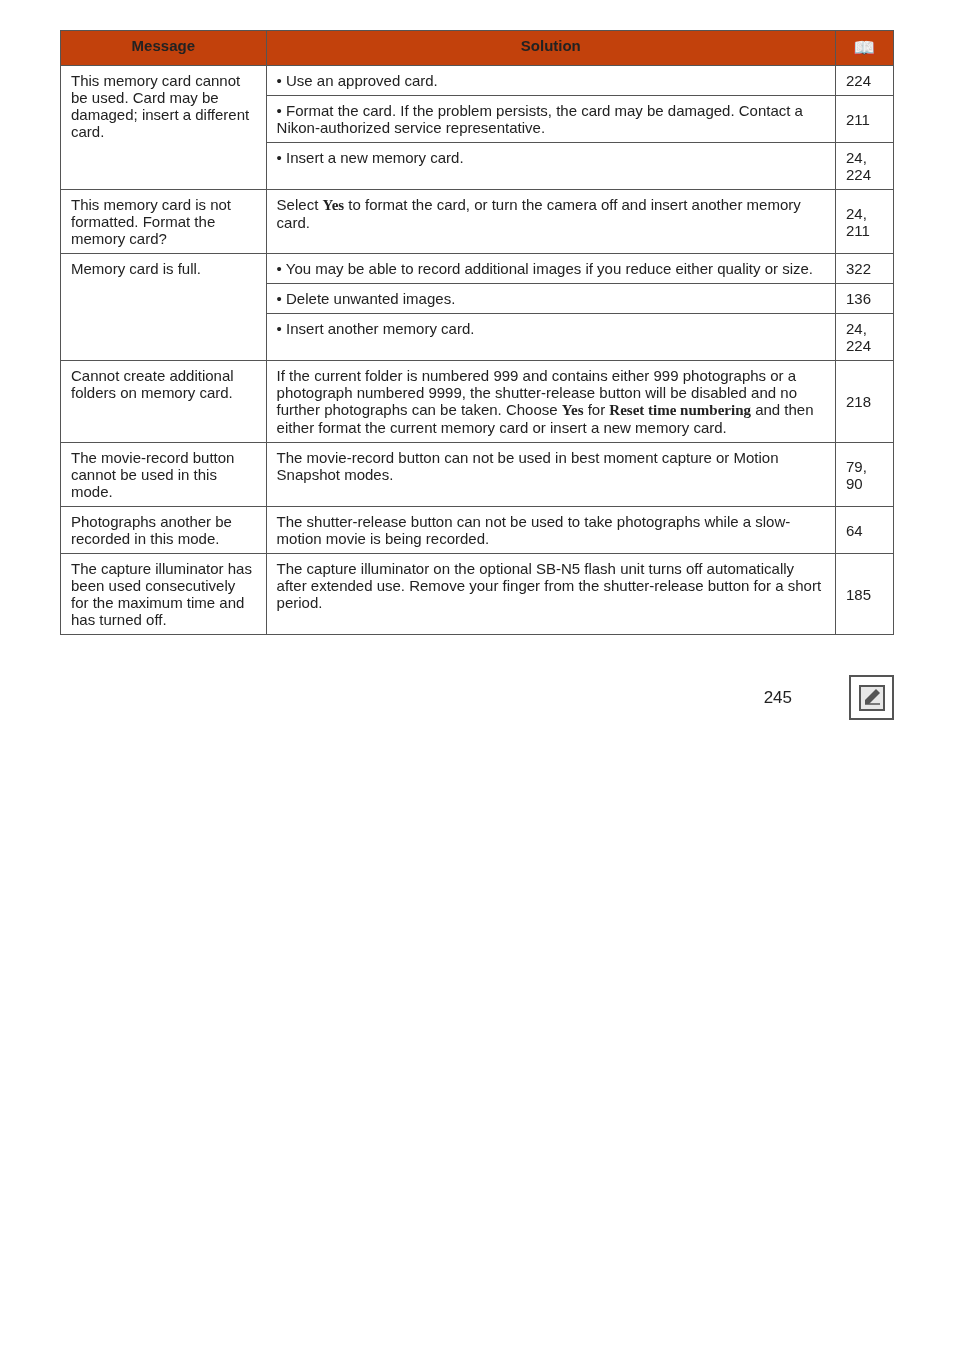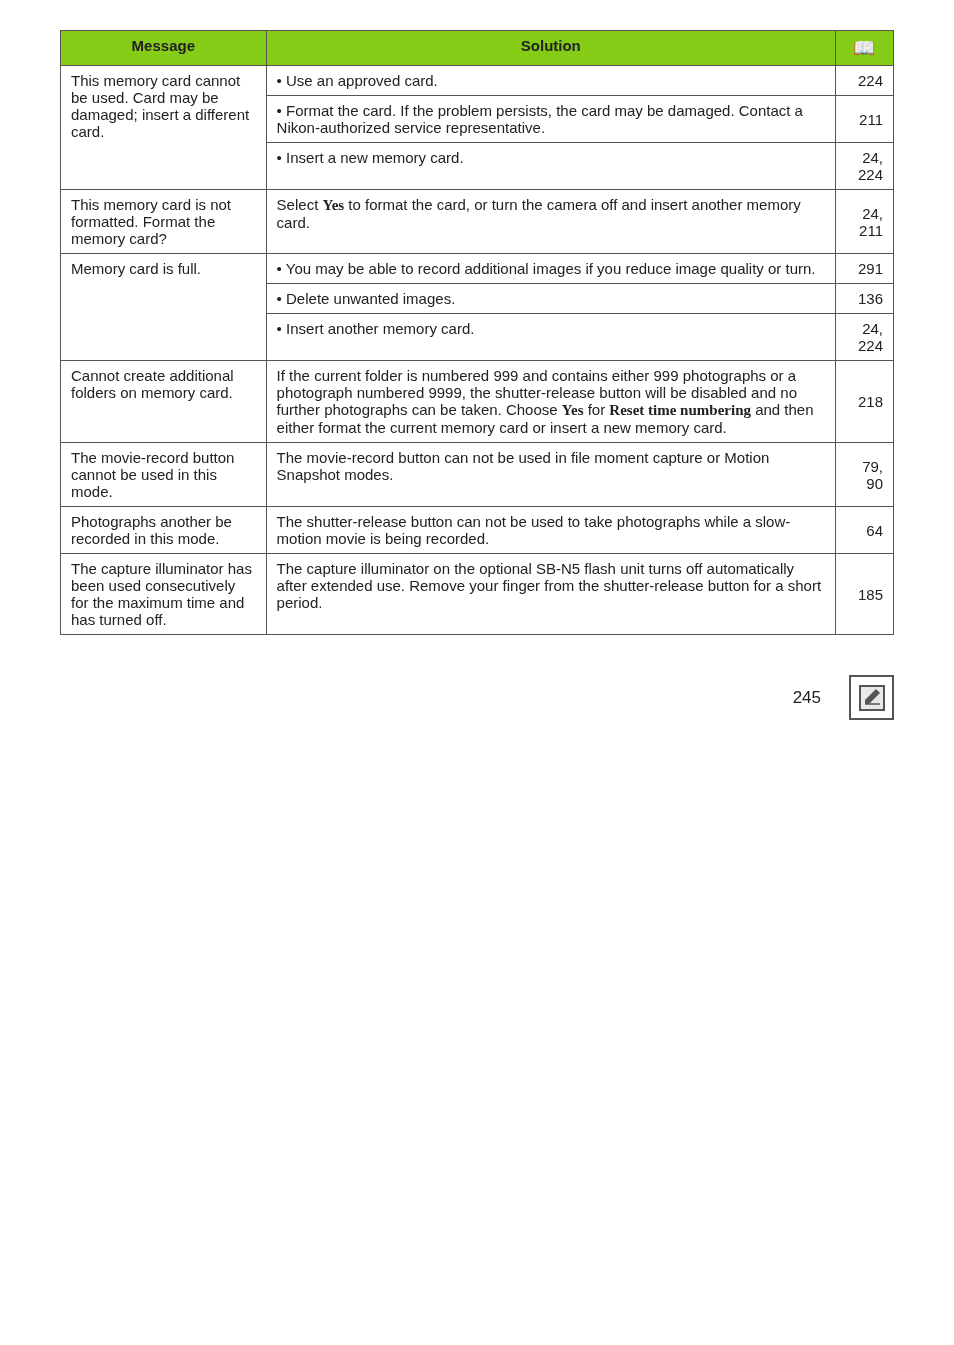--- a/index.html
+++ b/index.html
@@ -27,7 +27,7 @@
       vertical-align: top;
     }
     th {
-      background: #84cc16;
+      background: #c2410c;
       font-weight: bold;
       text-align: center;
       font-size: 15px;

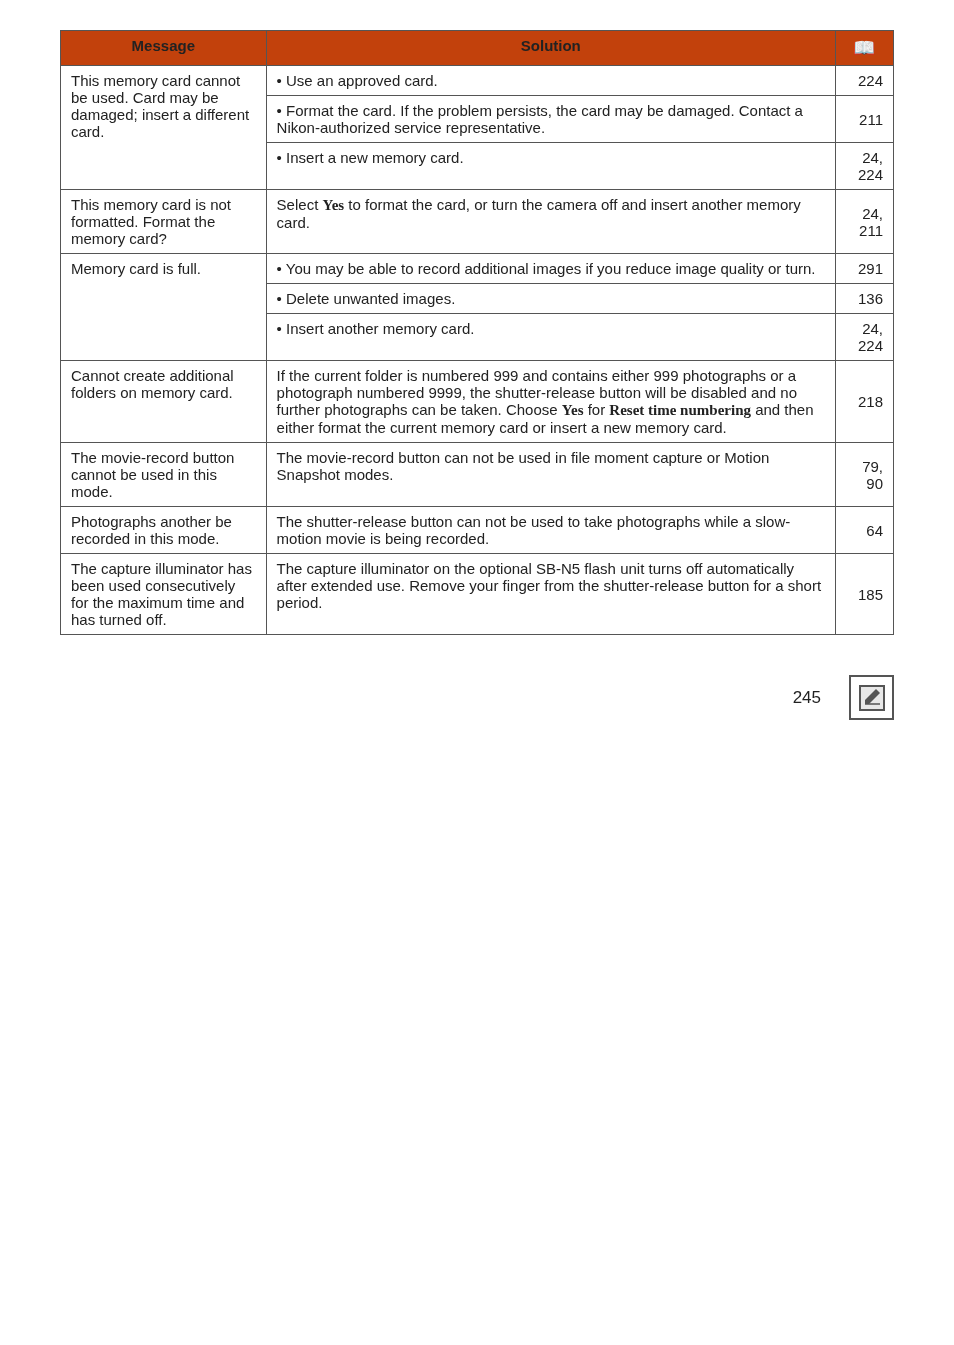--- a/index.html
+++ b/index.html
@@ -47,7 +47,7 @@
     }
     td.page-col {
       width: 55px;
-      text-align: right;
+      text-align: left;
       vertical-align: middle;
     }
     .bold { font-weight: bold; font-family: Liberation Serif, serif; }

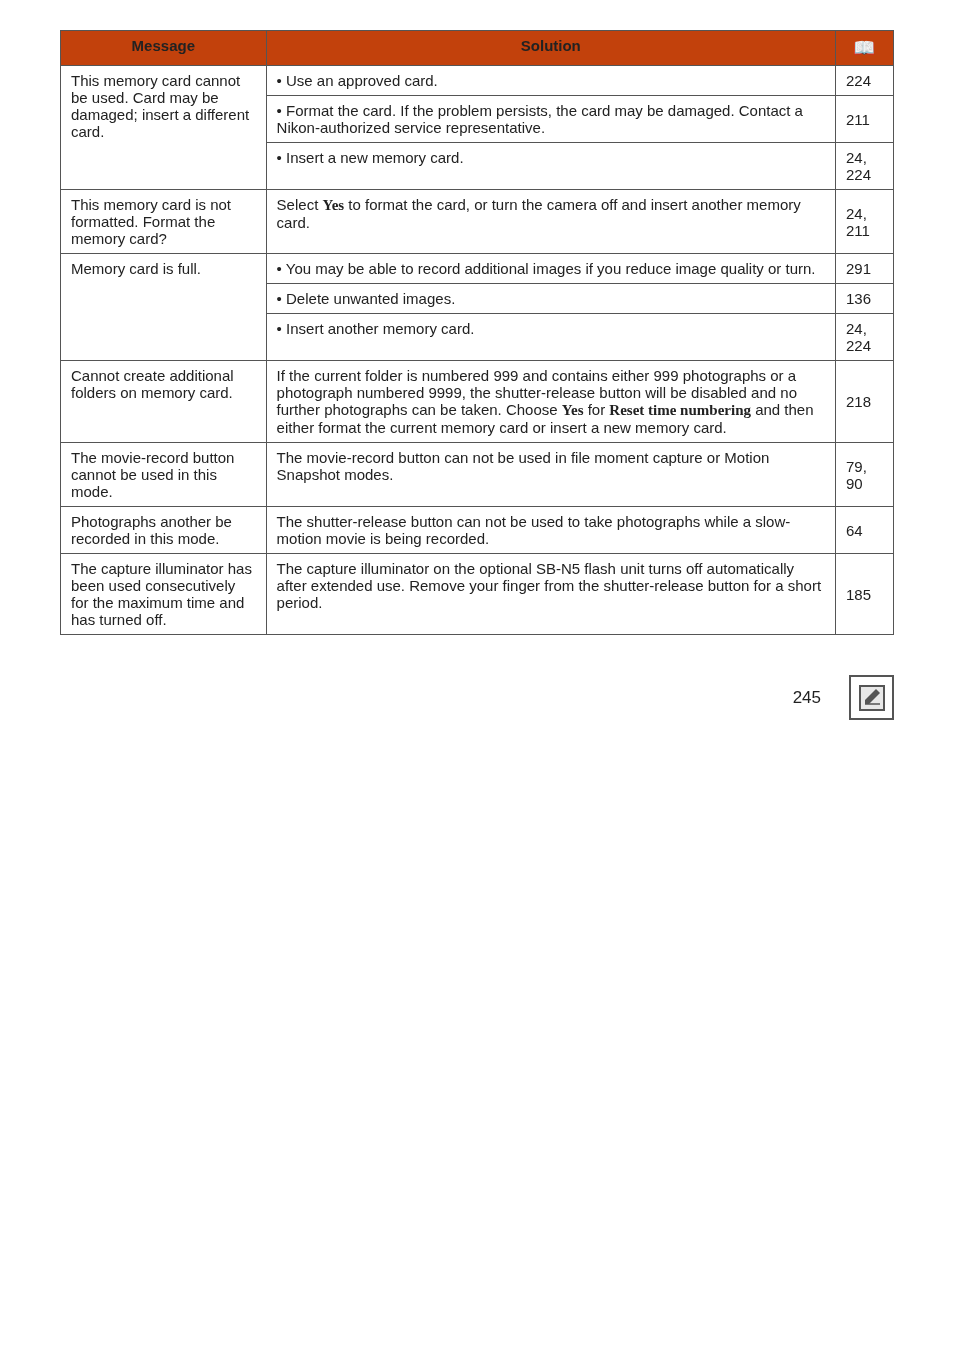--- a/index.html
+++ b/index.html
@@ -109,7 +109,7 @@
 
       <tr>
         <td class="message-col" rowspan="3">Memory card is full.</td>
-        <td class="solution-col">• You may be able to record additional images if you reduce image quality or turn.</td>
+        <td class="solution-col">• You may be able to record additional images if you reduce either quality or size.</td>
         <td class="page-col">291</td>
       </tr>
       <tr>

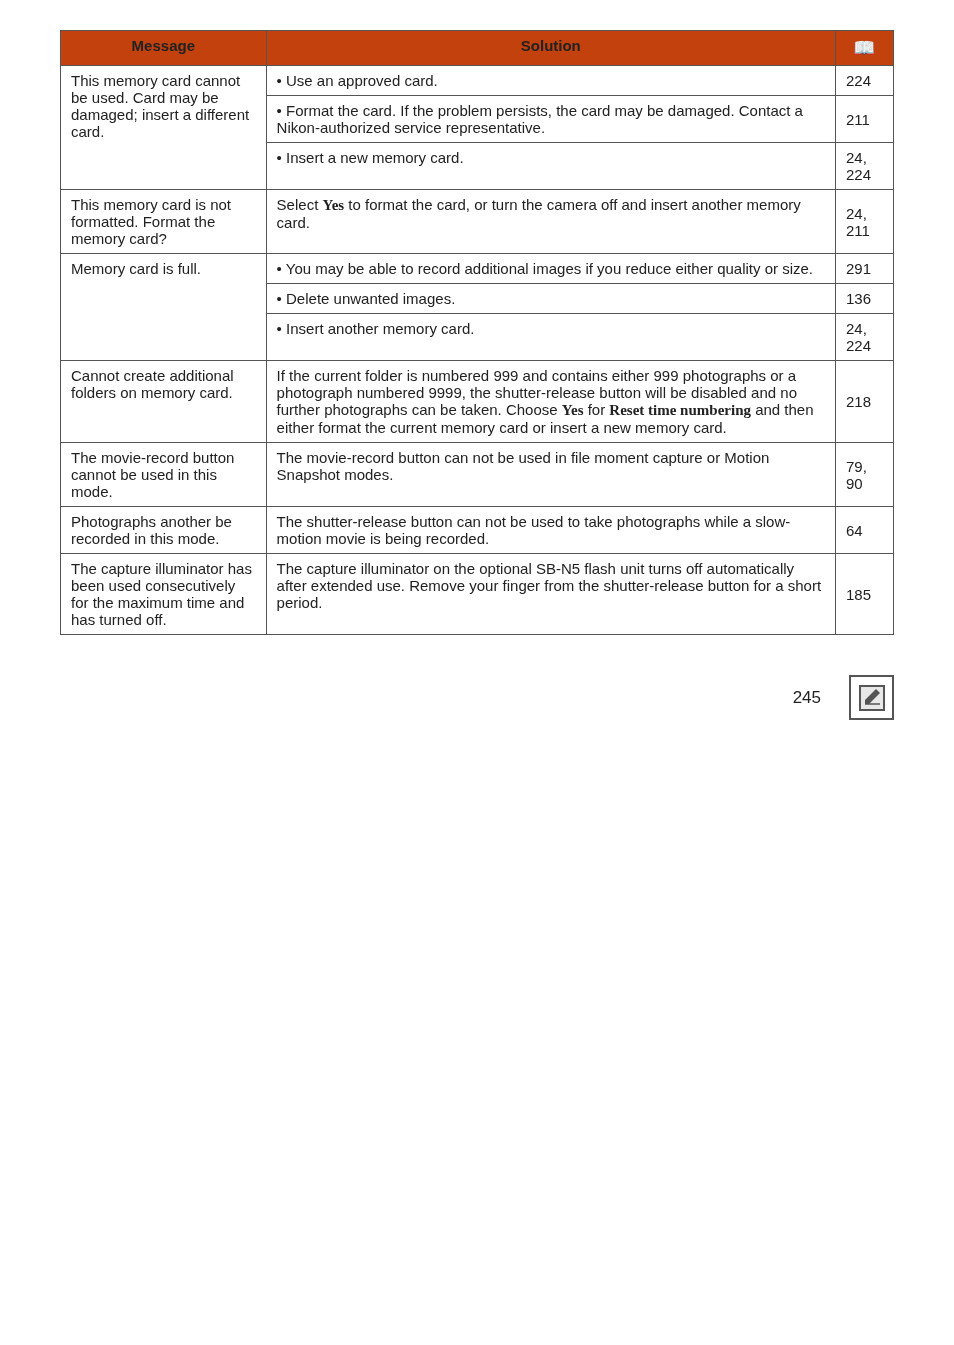--- a/index.html
+++ b/index.html
@@ -110,7 +110,7 @@
       <tr>
         <td class="message-col" rowspan="3">Memory card is full.</td>
         <td class="solution-col">• You may be able to record additional images if you reduce either quality or size.</td>
-        <td class="page-col">291</td>
+        <td class="page-col">322</td>
       </tr>
       <tr>
         <td class="solution-col">• Delete unwanted images.</td>

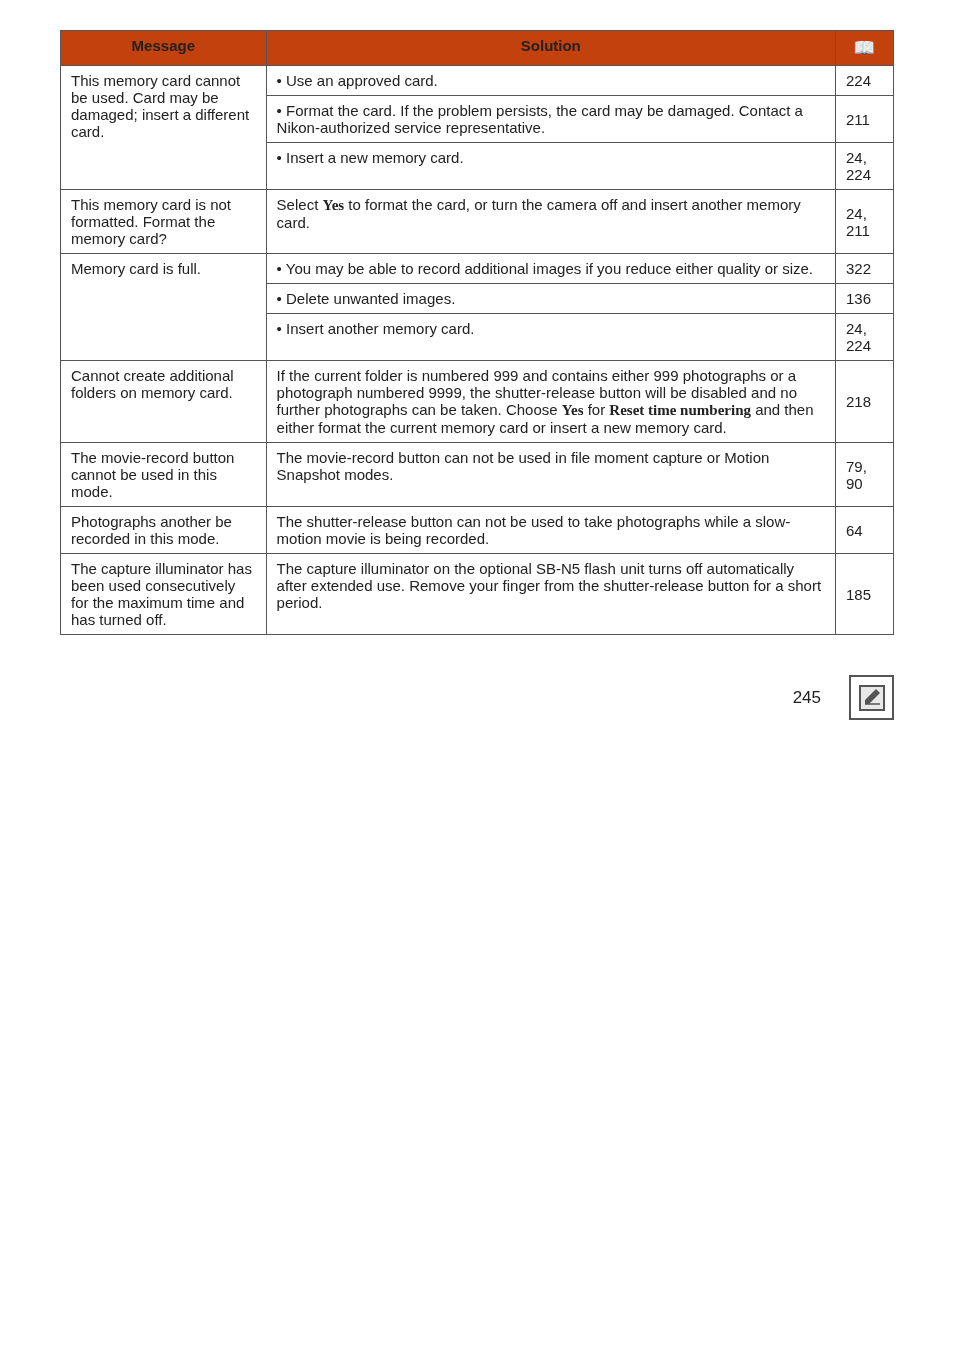--- a/index.html
+++ b/index.html
@@ -129,7 +129,7 @@
 
       <tr>
         <td class="message-col">The movie-record button cannot be used in this mode.</td>
-        <td class="solution-col">The movie-record button can not be used in file moment capture or Motion Snapshot modes.</td>
+        <td class="solution-col">The movie-record button can not be used in best moment capture or Motion Snapshot modes.</td>
         <td class="page-col">79, 90</td>
       </tr>
 

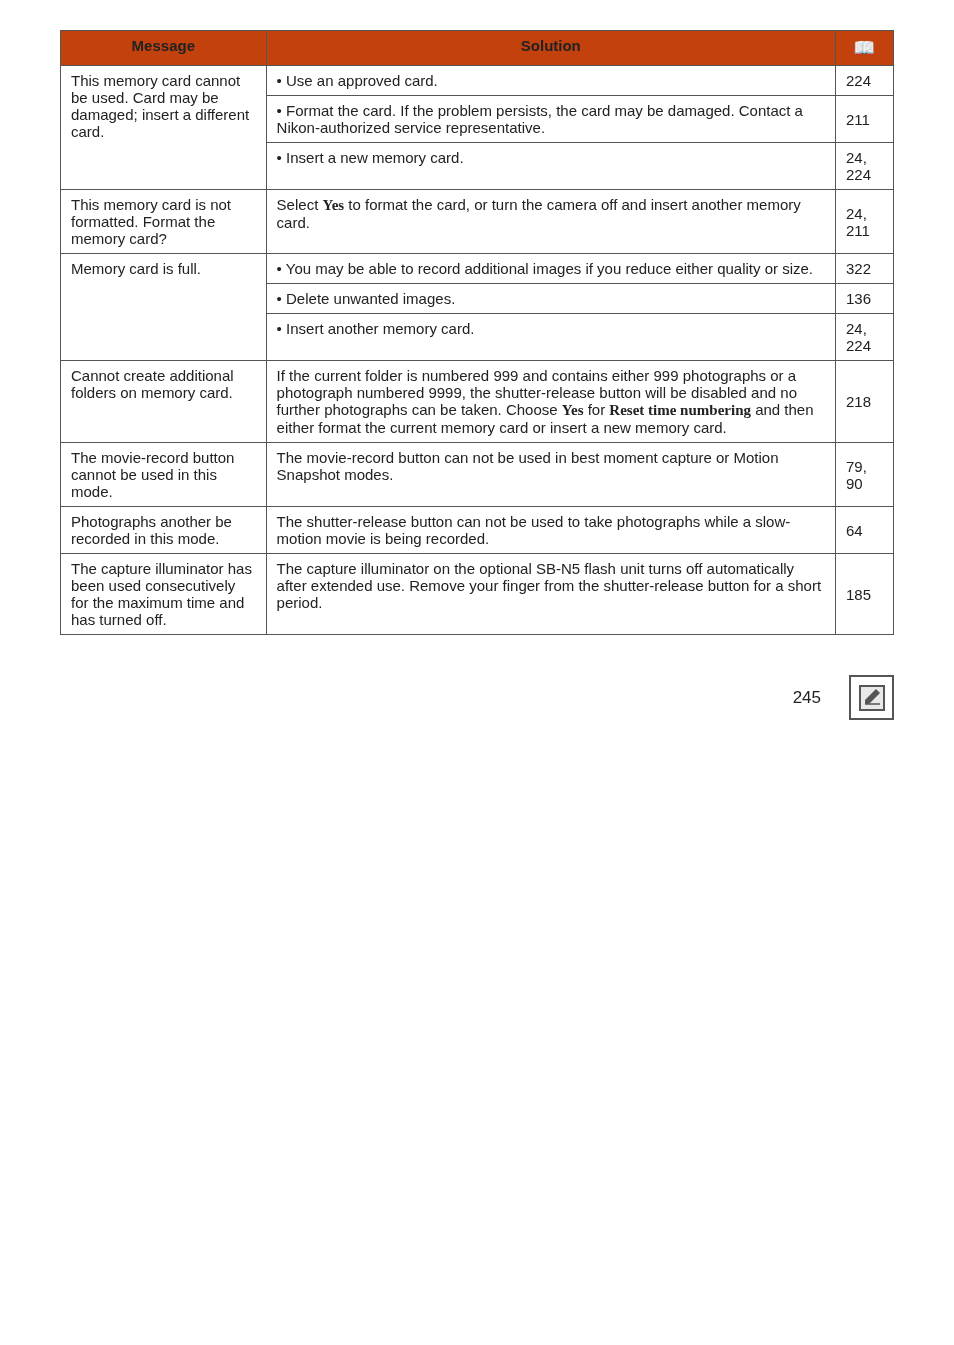--- a/index.html
+++ b/index.html
@@ -149,7 +149,7 @@
 
   <div class="footer-row">
     <div></div>
-    <div style="display:flex; align-items:center; gap: 8px;">
+    <div style="display:flex; align-items:center; gap: 37px;">
       <span class="page-number">245</span>
       <div class="corner-icon">
         <svg width="28" height="28" viewBox="0 0 28 28" fill="none" xmlns="http://www.w3.org/2000/svg">

